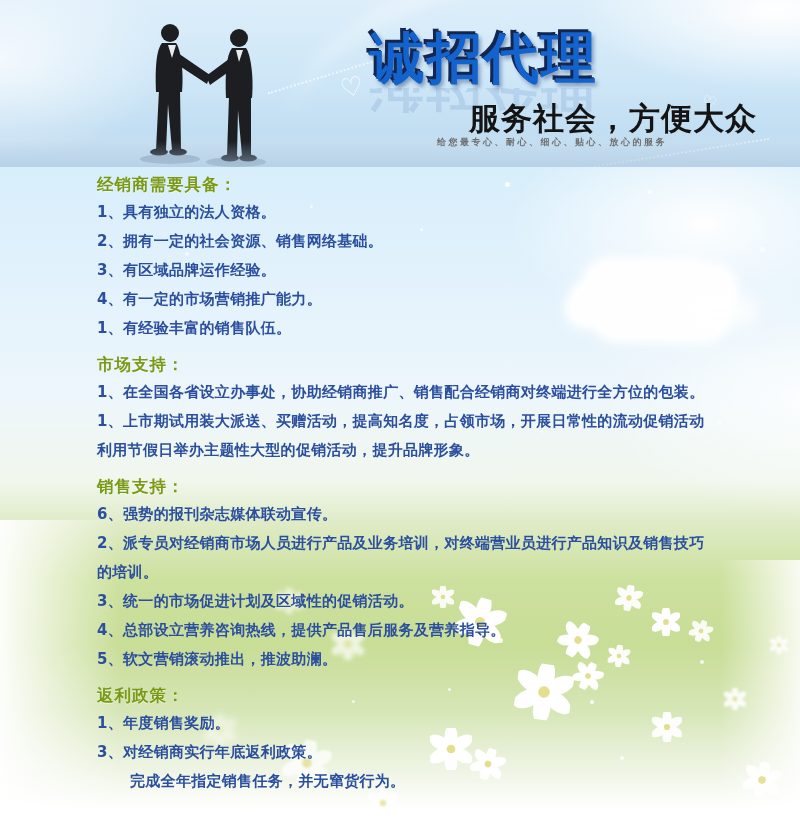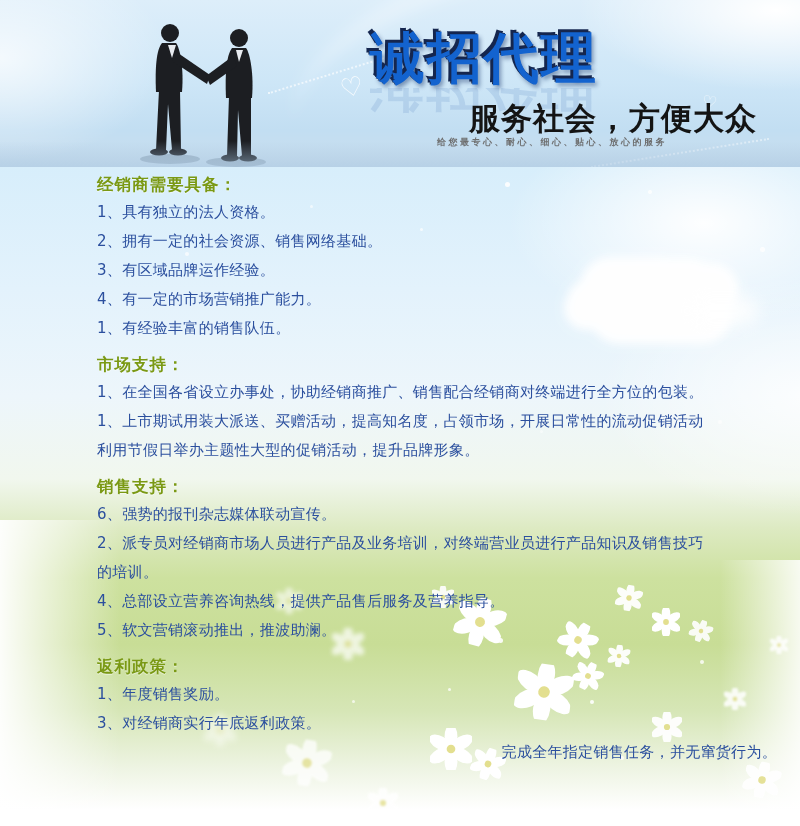--- a/index.html
+++ b/index.html
@@ -53,7 +53,7 @@
   .sec-heading{font-size:16.5px;font-weight:bold;color:#7a9914;line-height:26px;letter-spacing:1px;
     text-shadow:0 1px 1px rgba(255,255,255,.6);}
   section + section .sec-heading{margin-top:9px;}
-  .line{font-size:15px;font-weight:normal;color:#2b4f9e;line-height:29px;letter-spacing:.3px;
+  .line{font-size:15px;font-weight:bold;color:#2b4f9e;line-height:29px;letter-spacing:.3px;
     white-space:pre-line;}
   .line.indent{padding-left:33px;text-align:right;}
 </style>

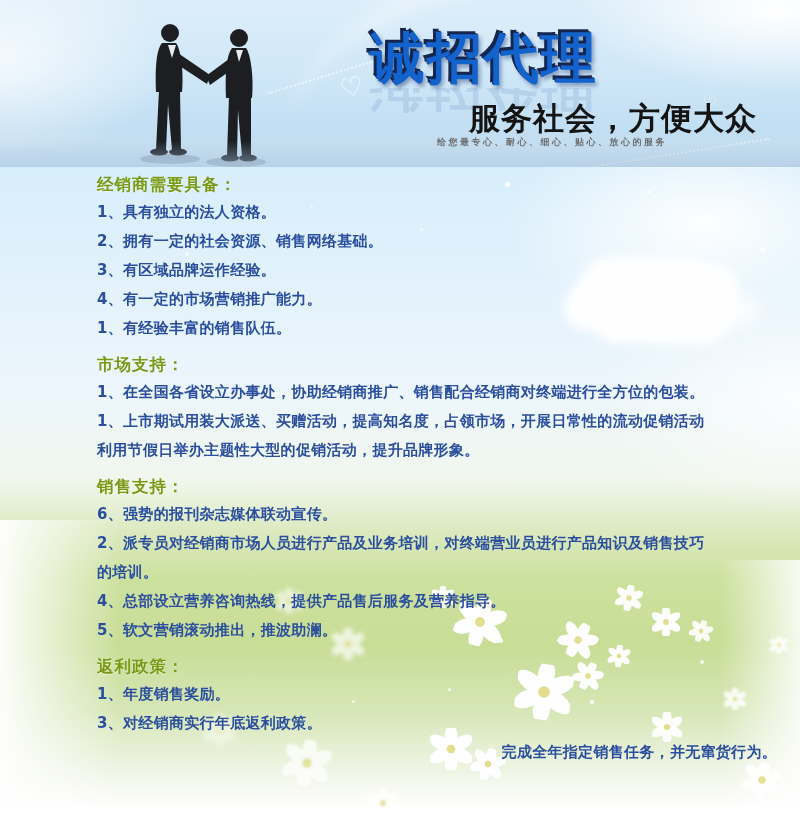--- a/index.html
+++ b/index.html
@@ -362,6 +362,7 @@
       <div class="line">6、强势的报刊杂志媒体联动宣传。</div>
       <div class="line">2、派专员对经销商市场人员进行产品及业务培训，对终端营业员进行产品知识及销售技巧
 的培训。</div>
+      <div class="line">3、统一的市场促进计划及区域性的促销活动。</div>
       <div class="line">4、总部设立营养咨询热线，提供产品售后服务及营养指导。</div>
       <div class="line">5、软文营销滚动推出，推波助澜。</div>
     </section>

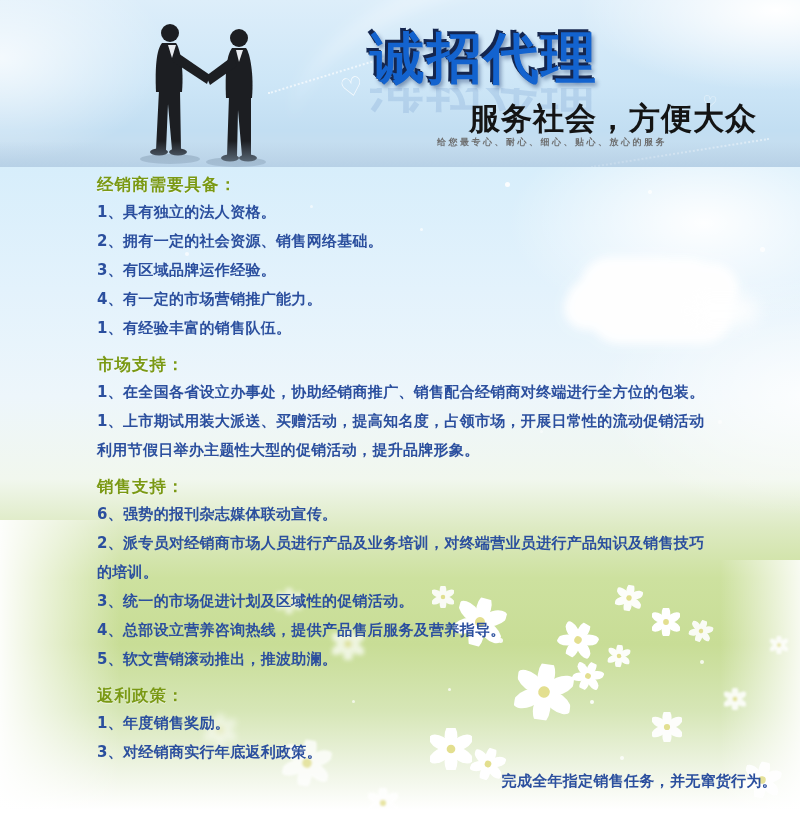--- a/index.html
+++ b/index.html
@@ -55,7 +55,7 @@
   section + section .sec-heading{margin-top:9px;}
   .line{font-size:15px;font-weight:bold;color:#2b4f9e;line-height:29px;letter-spacing:.3px;
     white-space:pre-line;}
-  .line.indent{padding-left:33px;text-align:right;}
+  .line.indent{padding-left:33px;}
 </style>
 </head>
 <body>

